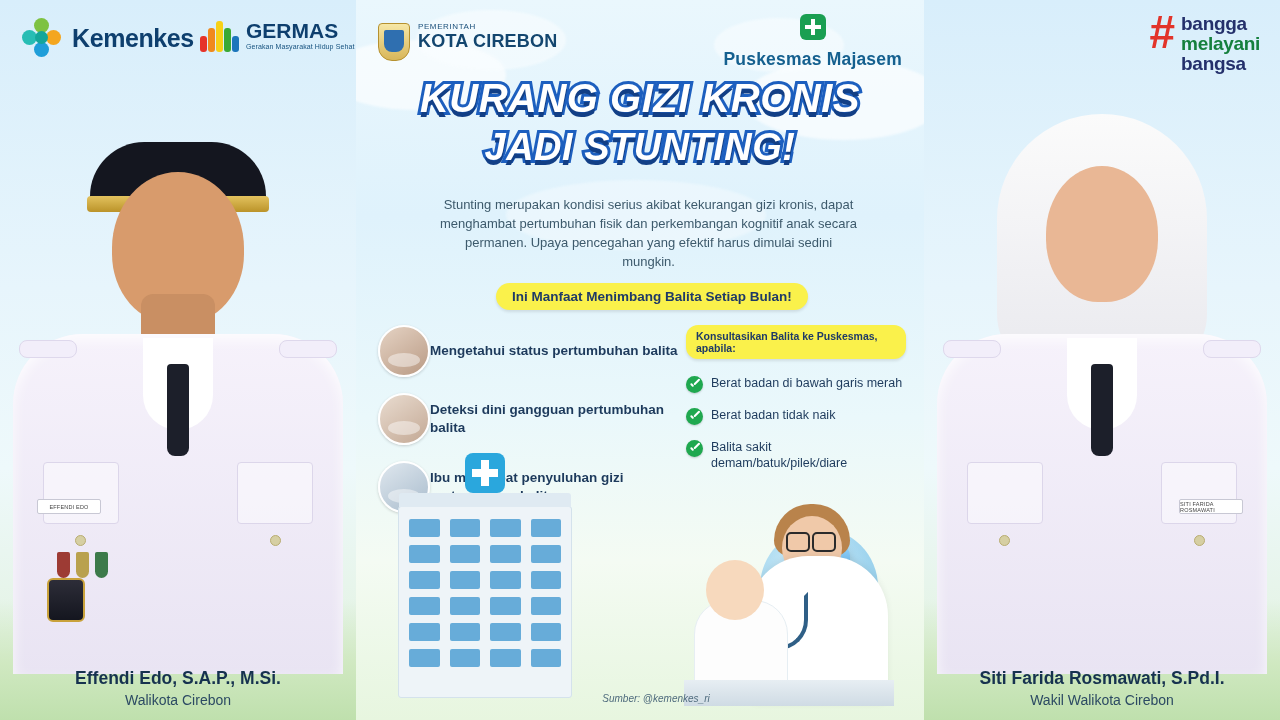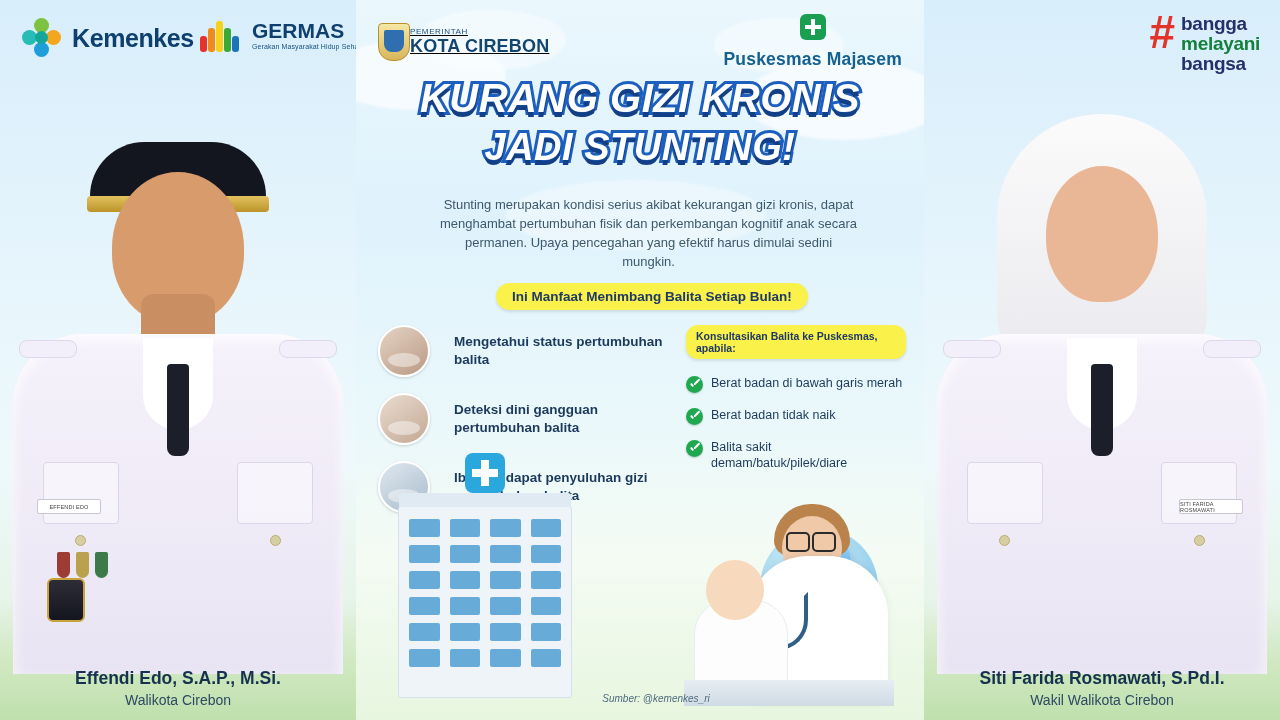--- a/index.html
+++ b/index.html
@@ -34,7 +34,7 @@
   .kmk-mark i:nth-child(5){width:13px;height:13px;background:#14a69a;left:13px;top:13px;}
   .kmk-text{font-size:25px;font-weight:bold;color:#0e3f6e;letter-spacing:-.4px;}
 
-  .logo-germas{position:absolute;left:200px;top:16px;display:flex;align-items:center;gap:12px;}
+  .logo-germas{position:absolute;left:200px;top:16px;display:flex;align-items:center;gap:6px;}
   .germas-mark{width:40px;height:40px;position:relative;}
   .germas-mark span{position:absolute;bottom:4px;width:7px;border-radius:3px;}
   .germas-mark span:nth-child(1){left:0;height:16px;background:#e63329;}

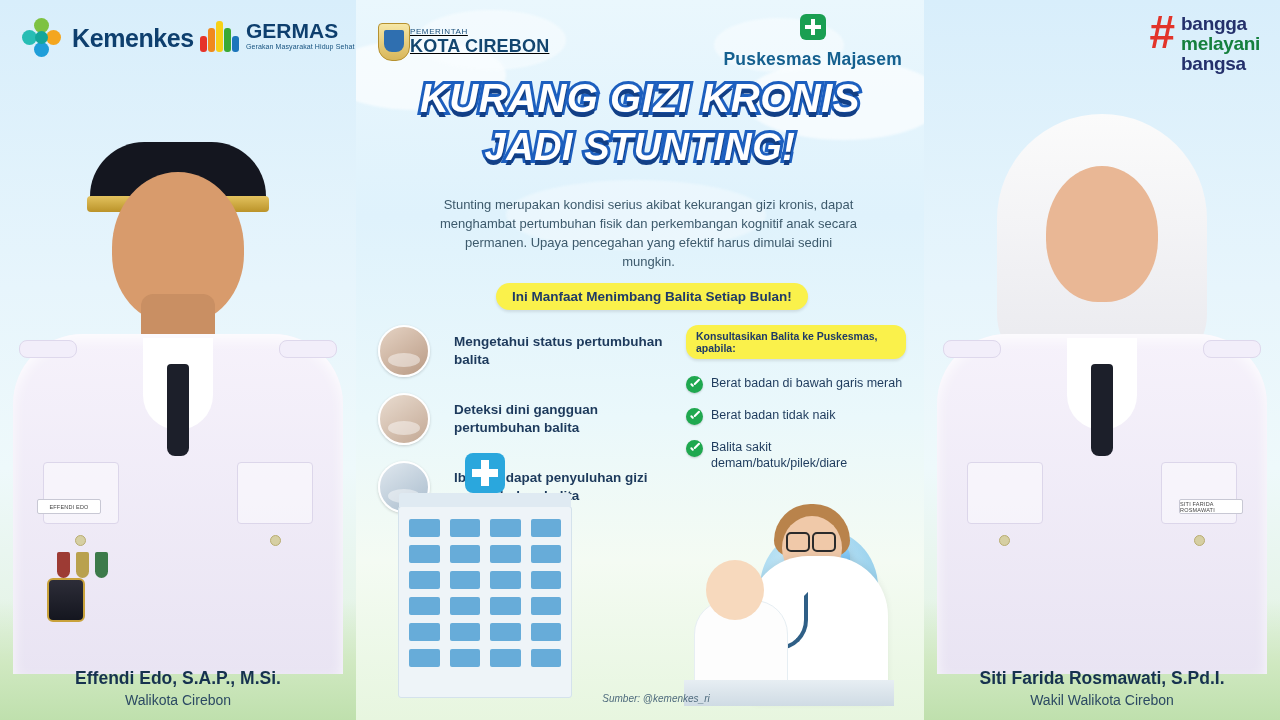--- a/index.html
+++ b/index.html
@@ -62,7 +62,7 @@
   .cloud{position:absolute;background:#fff;border-radius:50%;filter:blur(1px);opacity:.85;}
 
   .poster-head{position:absolute;top:14px;left:0;right:0;display:flex;align-items:center;padding:0 22px;}
-  .gov{display:flex;align-items:center;text-decoration:underline;}
+  .gov{display:flex;align-items:flex-start;gap:8px;}
   .crest{
     width:30px;height:36px;border-radius:4px 4px 14px 14px;
     background:linear-gradient(180deg,#f6e7a6,#d8b65a);

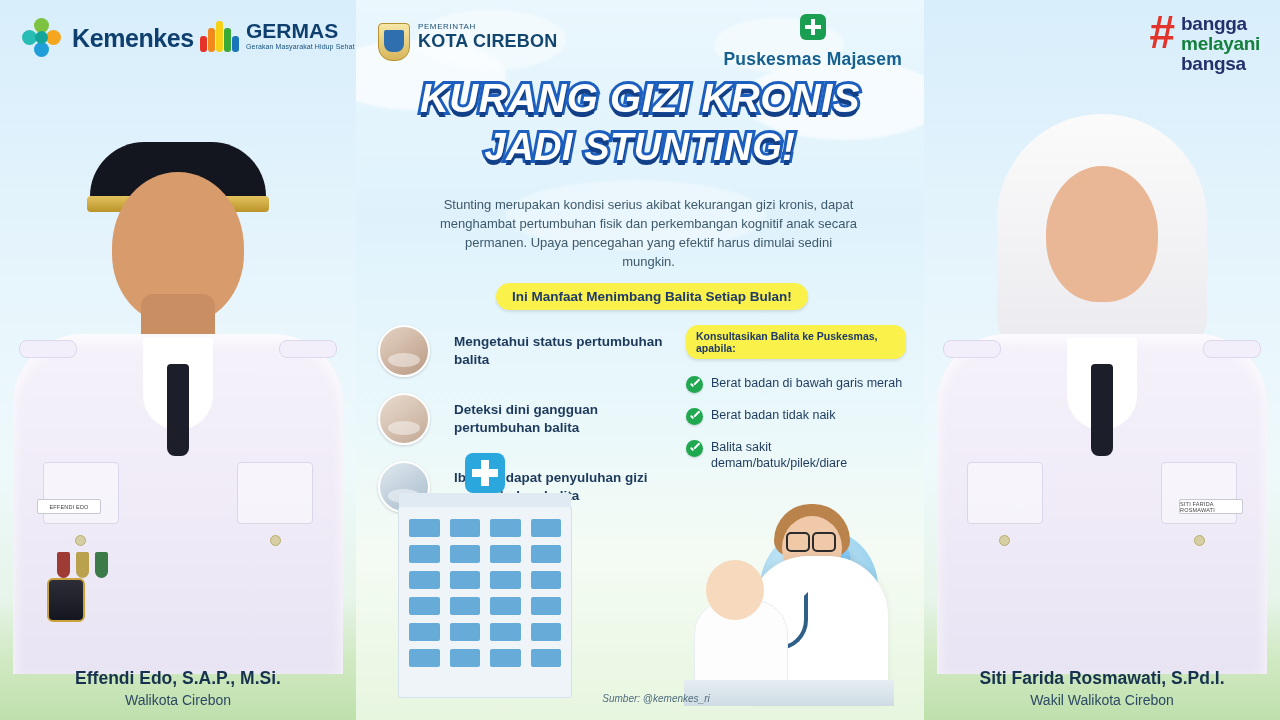--- a/index.html
+++ b/index.html
@@ -106,7 +106,7 @@
   }
 
   .benefits{position:absolute;top:325px;left:22px;width:305px;}
-  .benefit{display:flex;align-items:center;gap:24px;margin-bottom:16px;}
+  .benefit{display:flex;align-items:center;gap:0;margin-bottom:16px;}
   .thumb{
     width:48px;height:48px;border-radius:50%;flex:0 0 48px;
     background:linear-gradient(145deg,#d5e7f2,#b9cfdd);

